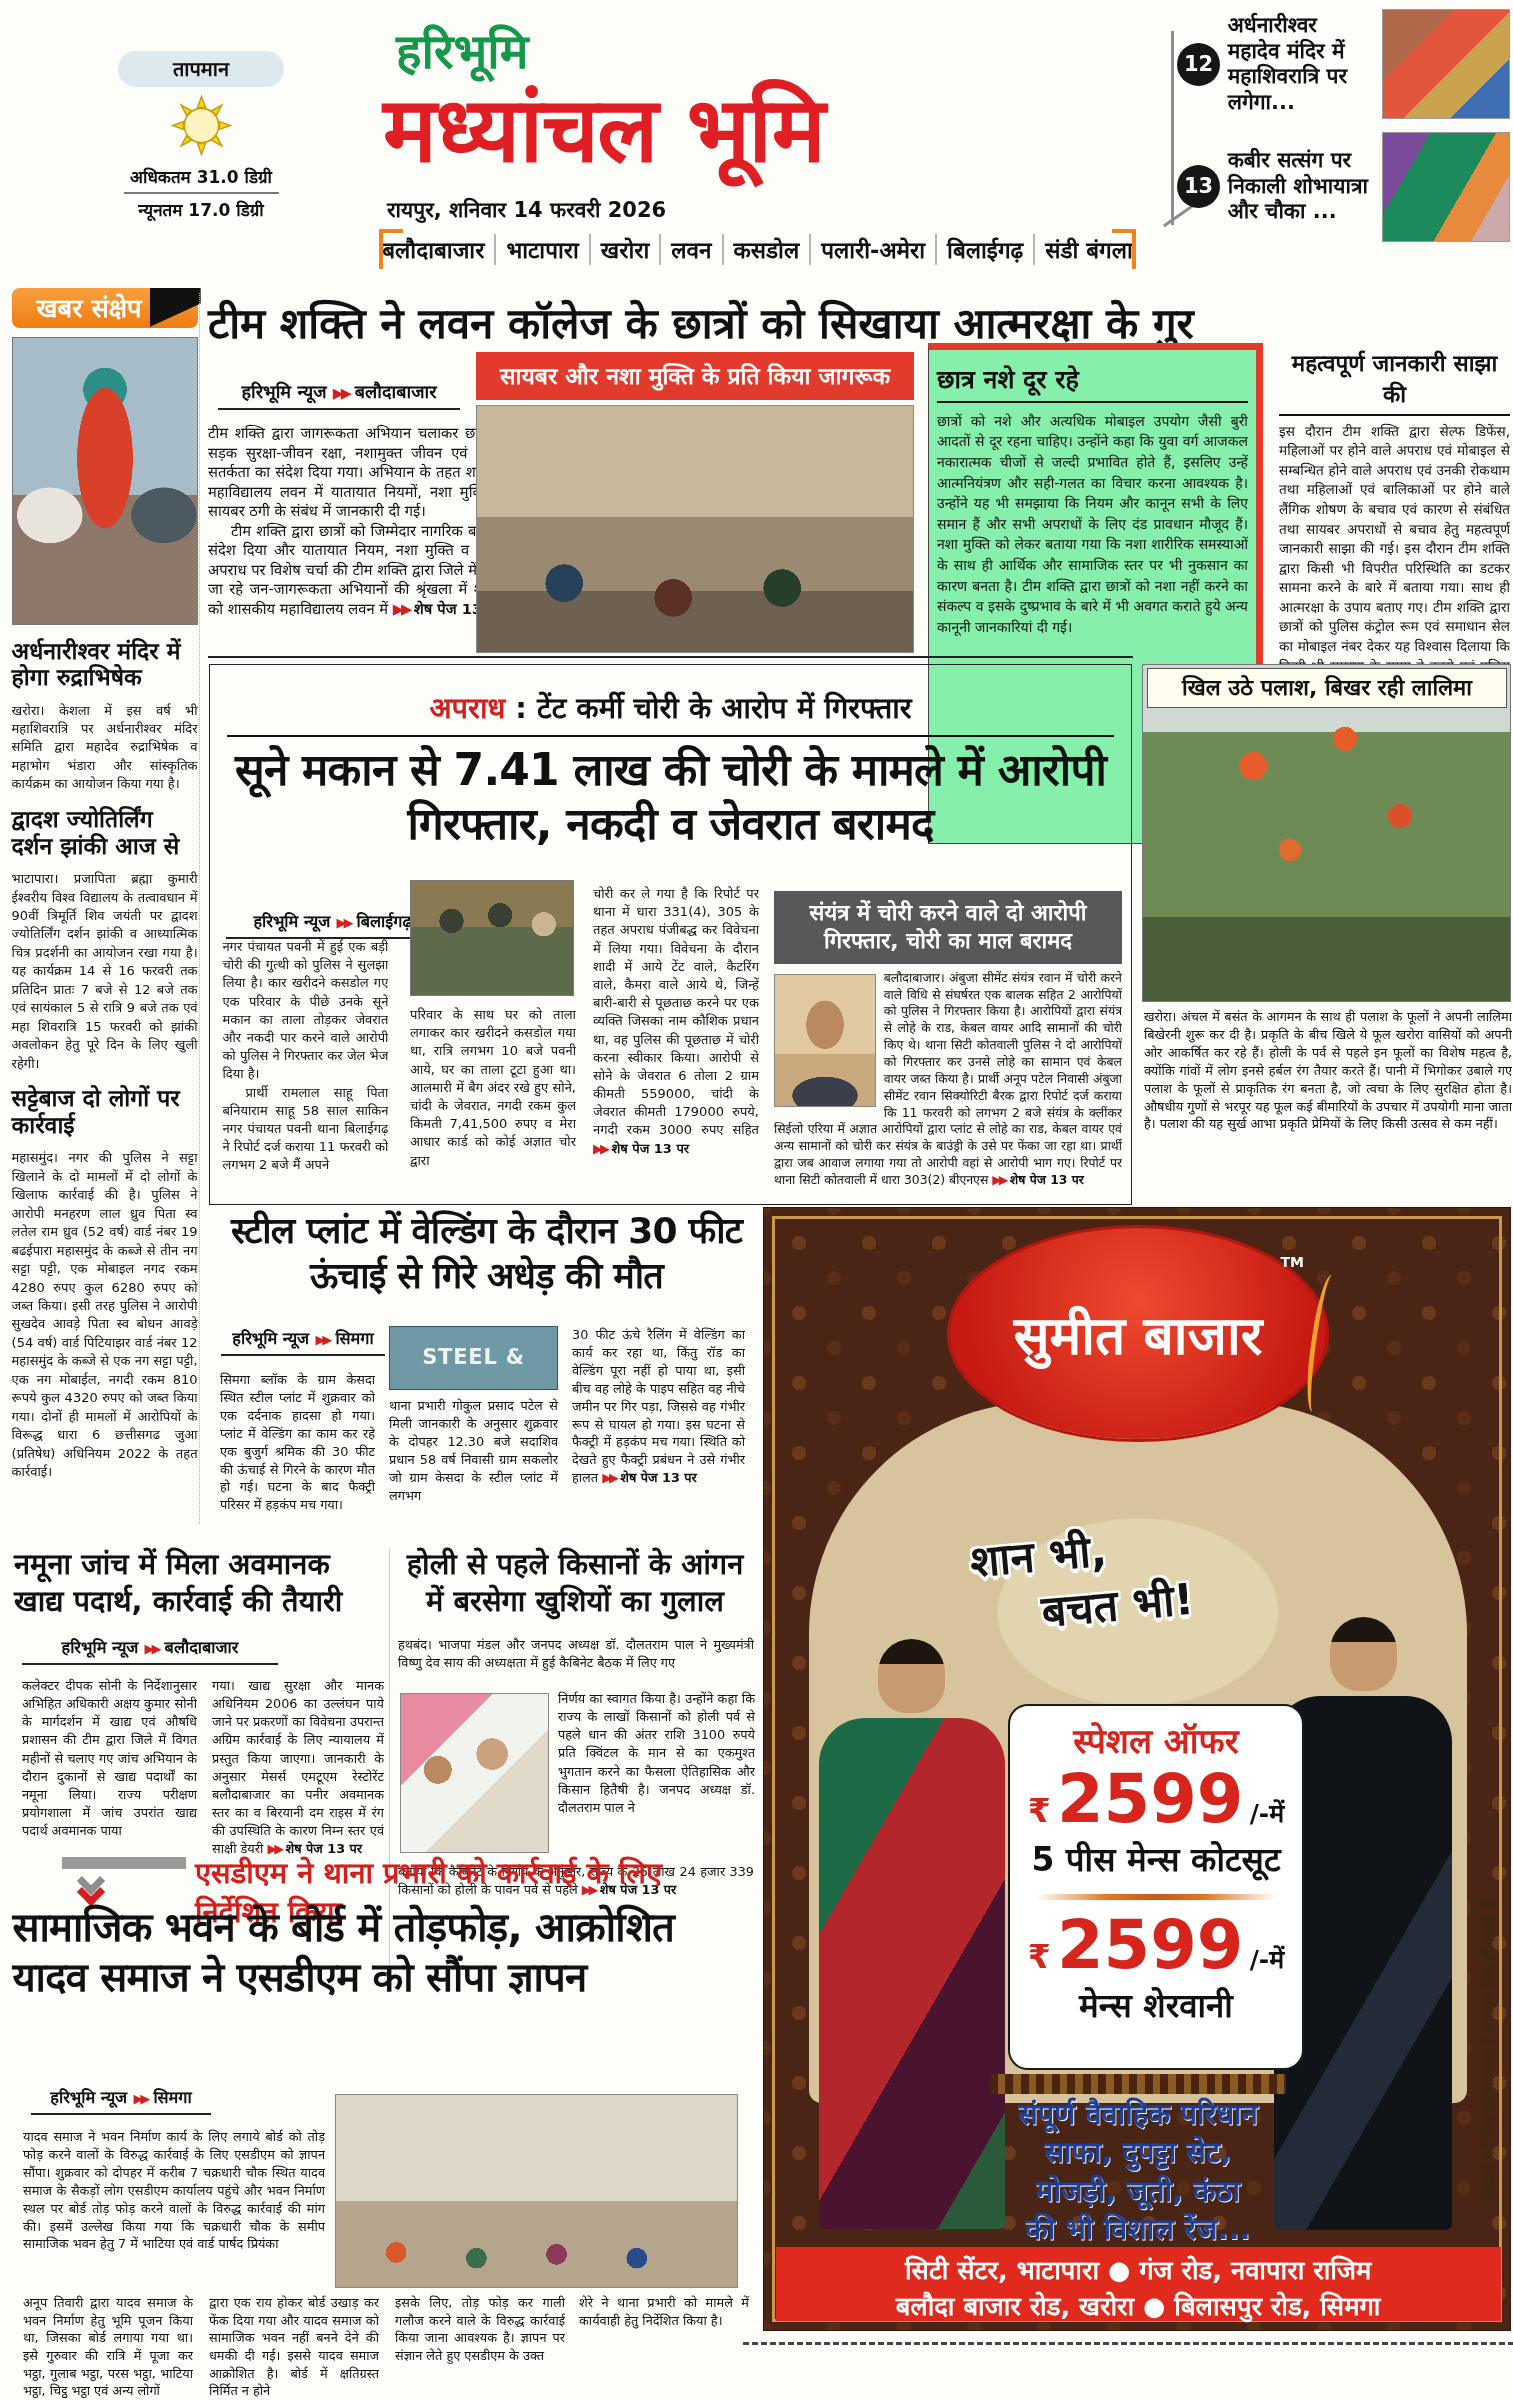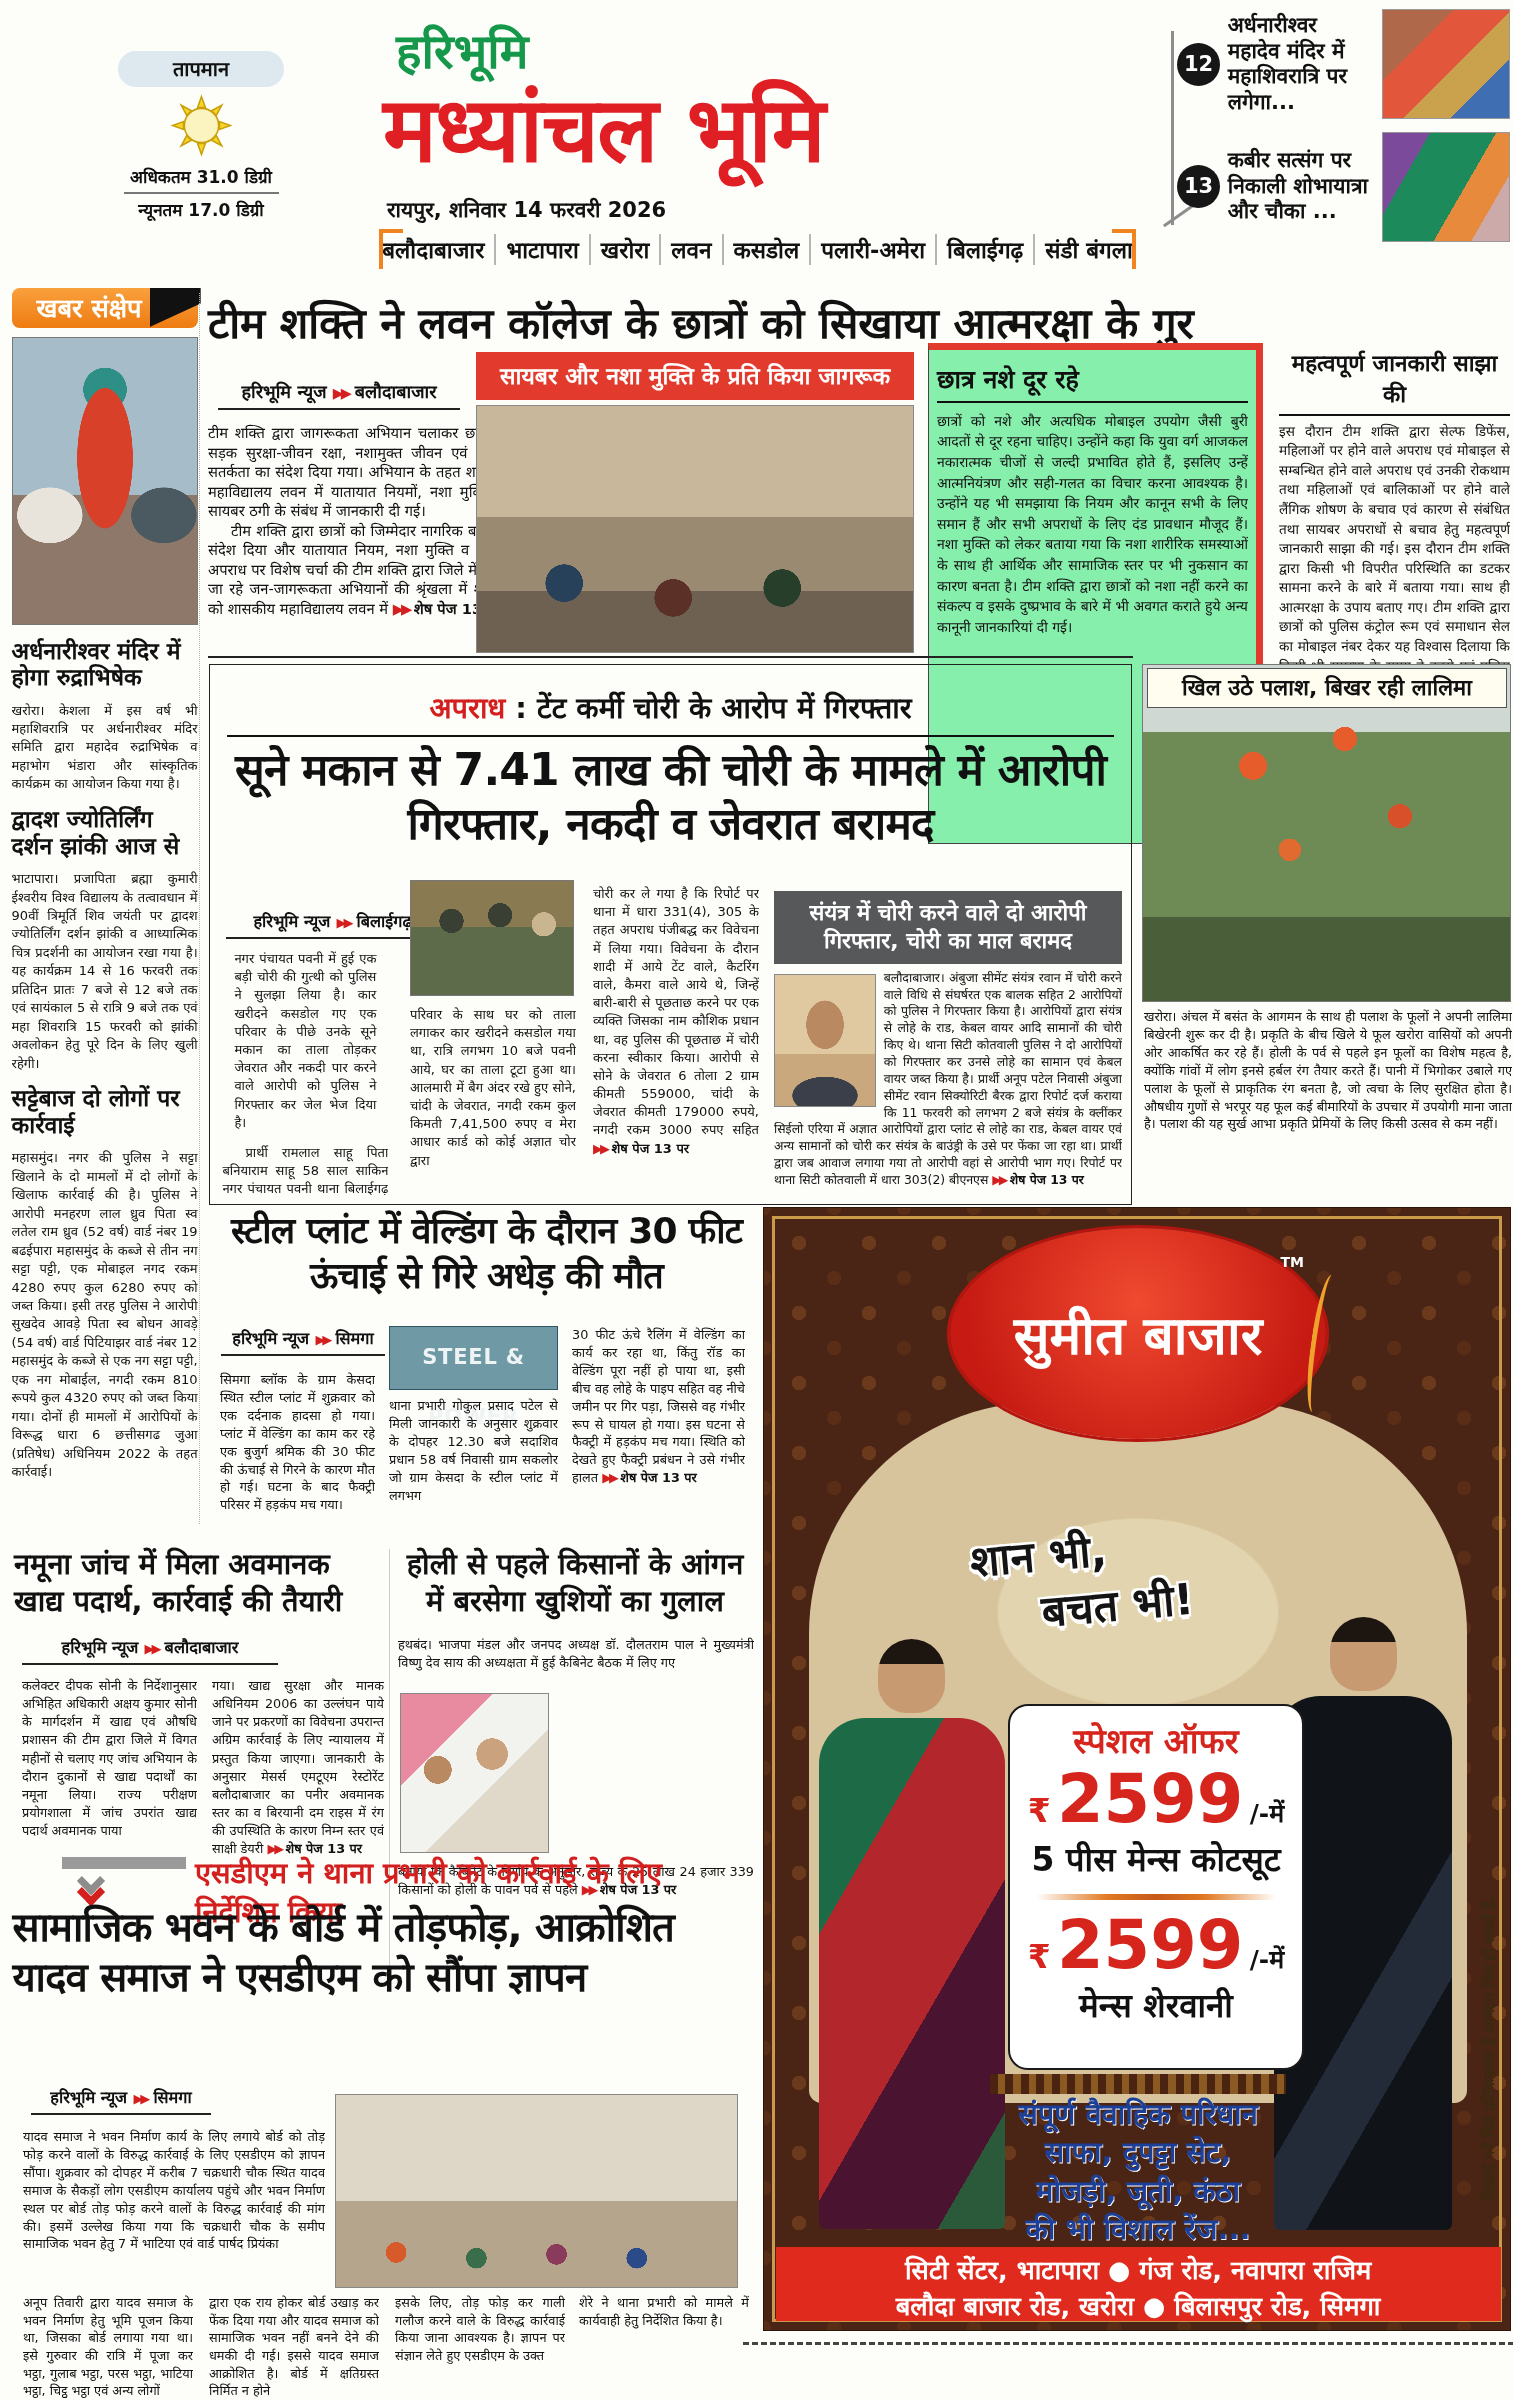--- a/index.html
+++ b/index.html
@@ -277,7 +277,7 @@
     </div>
     <div id="c-photo"></div>
     <div class="c-col jt" id="c-col1">
-      <p style="margin:12px">नगर पंचायत पवनी में हुई एक बड़ी चोरी की गुत्थी को पुलिस ने सुलझा लिया है। कार खरीदने कसडोल गए एक परिवार के पीछे उनके सूने मकान का ताला तोड़कर जेवरात और नकदी पार करने वाले आरोपी को पुलिस ने गिरफ्तार कर जेल भेज दिया है।</p>
+      <p style="margin:0">नगर पंचायत पवनी में हुई एक बड़ी चोरी की गुत्थी को पुलिस ने सुलझा लिया है। कार खरीदने कसडोल गए एक परिवार के पीछे उनके सूने मकान का ताला तोड़कर जेवरात और नकदी पार करने वाले आरोपी को पुलिस ने गिरफ्तार कर जेल भेज दिया है।</p>
       <p style="margin:0" class="indent">प्रार्थी रामलाल साहू पिता बनियाराम साहू 58 साल साकिन नगर पंचायत पवनी थाना बिलाईगढ़ ने रिपोर्ट दर्ज कराया 11 फरवरी को लगभग 2 बजे मैं अपने</p>
     </div>
     <div class="c-col jt" id="c-col2">परिवार के साथ घर को ताला लगाकर कार खरीदने कसडोल गया था, रात्रि लगभग 10 बजे पवनी आये, घर का ताला टूटा हुआ था। आलमारी में बैग अंदर रखे हुए सोने, चांदी के जेवरात, नगदी रकम कुल किमती 7,41,500 रुपए व मेरा आधार कार्ड को कोई अज्ञात चोर द्वारा</div>

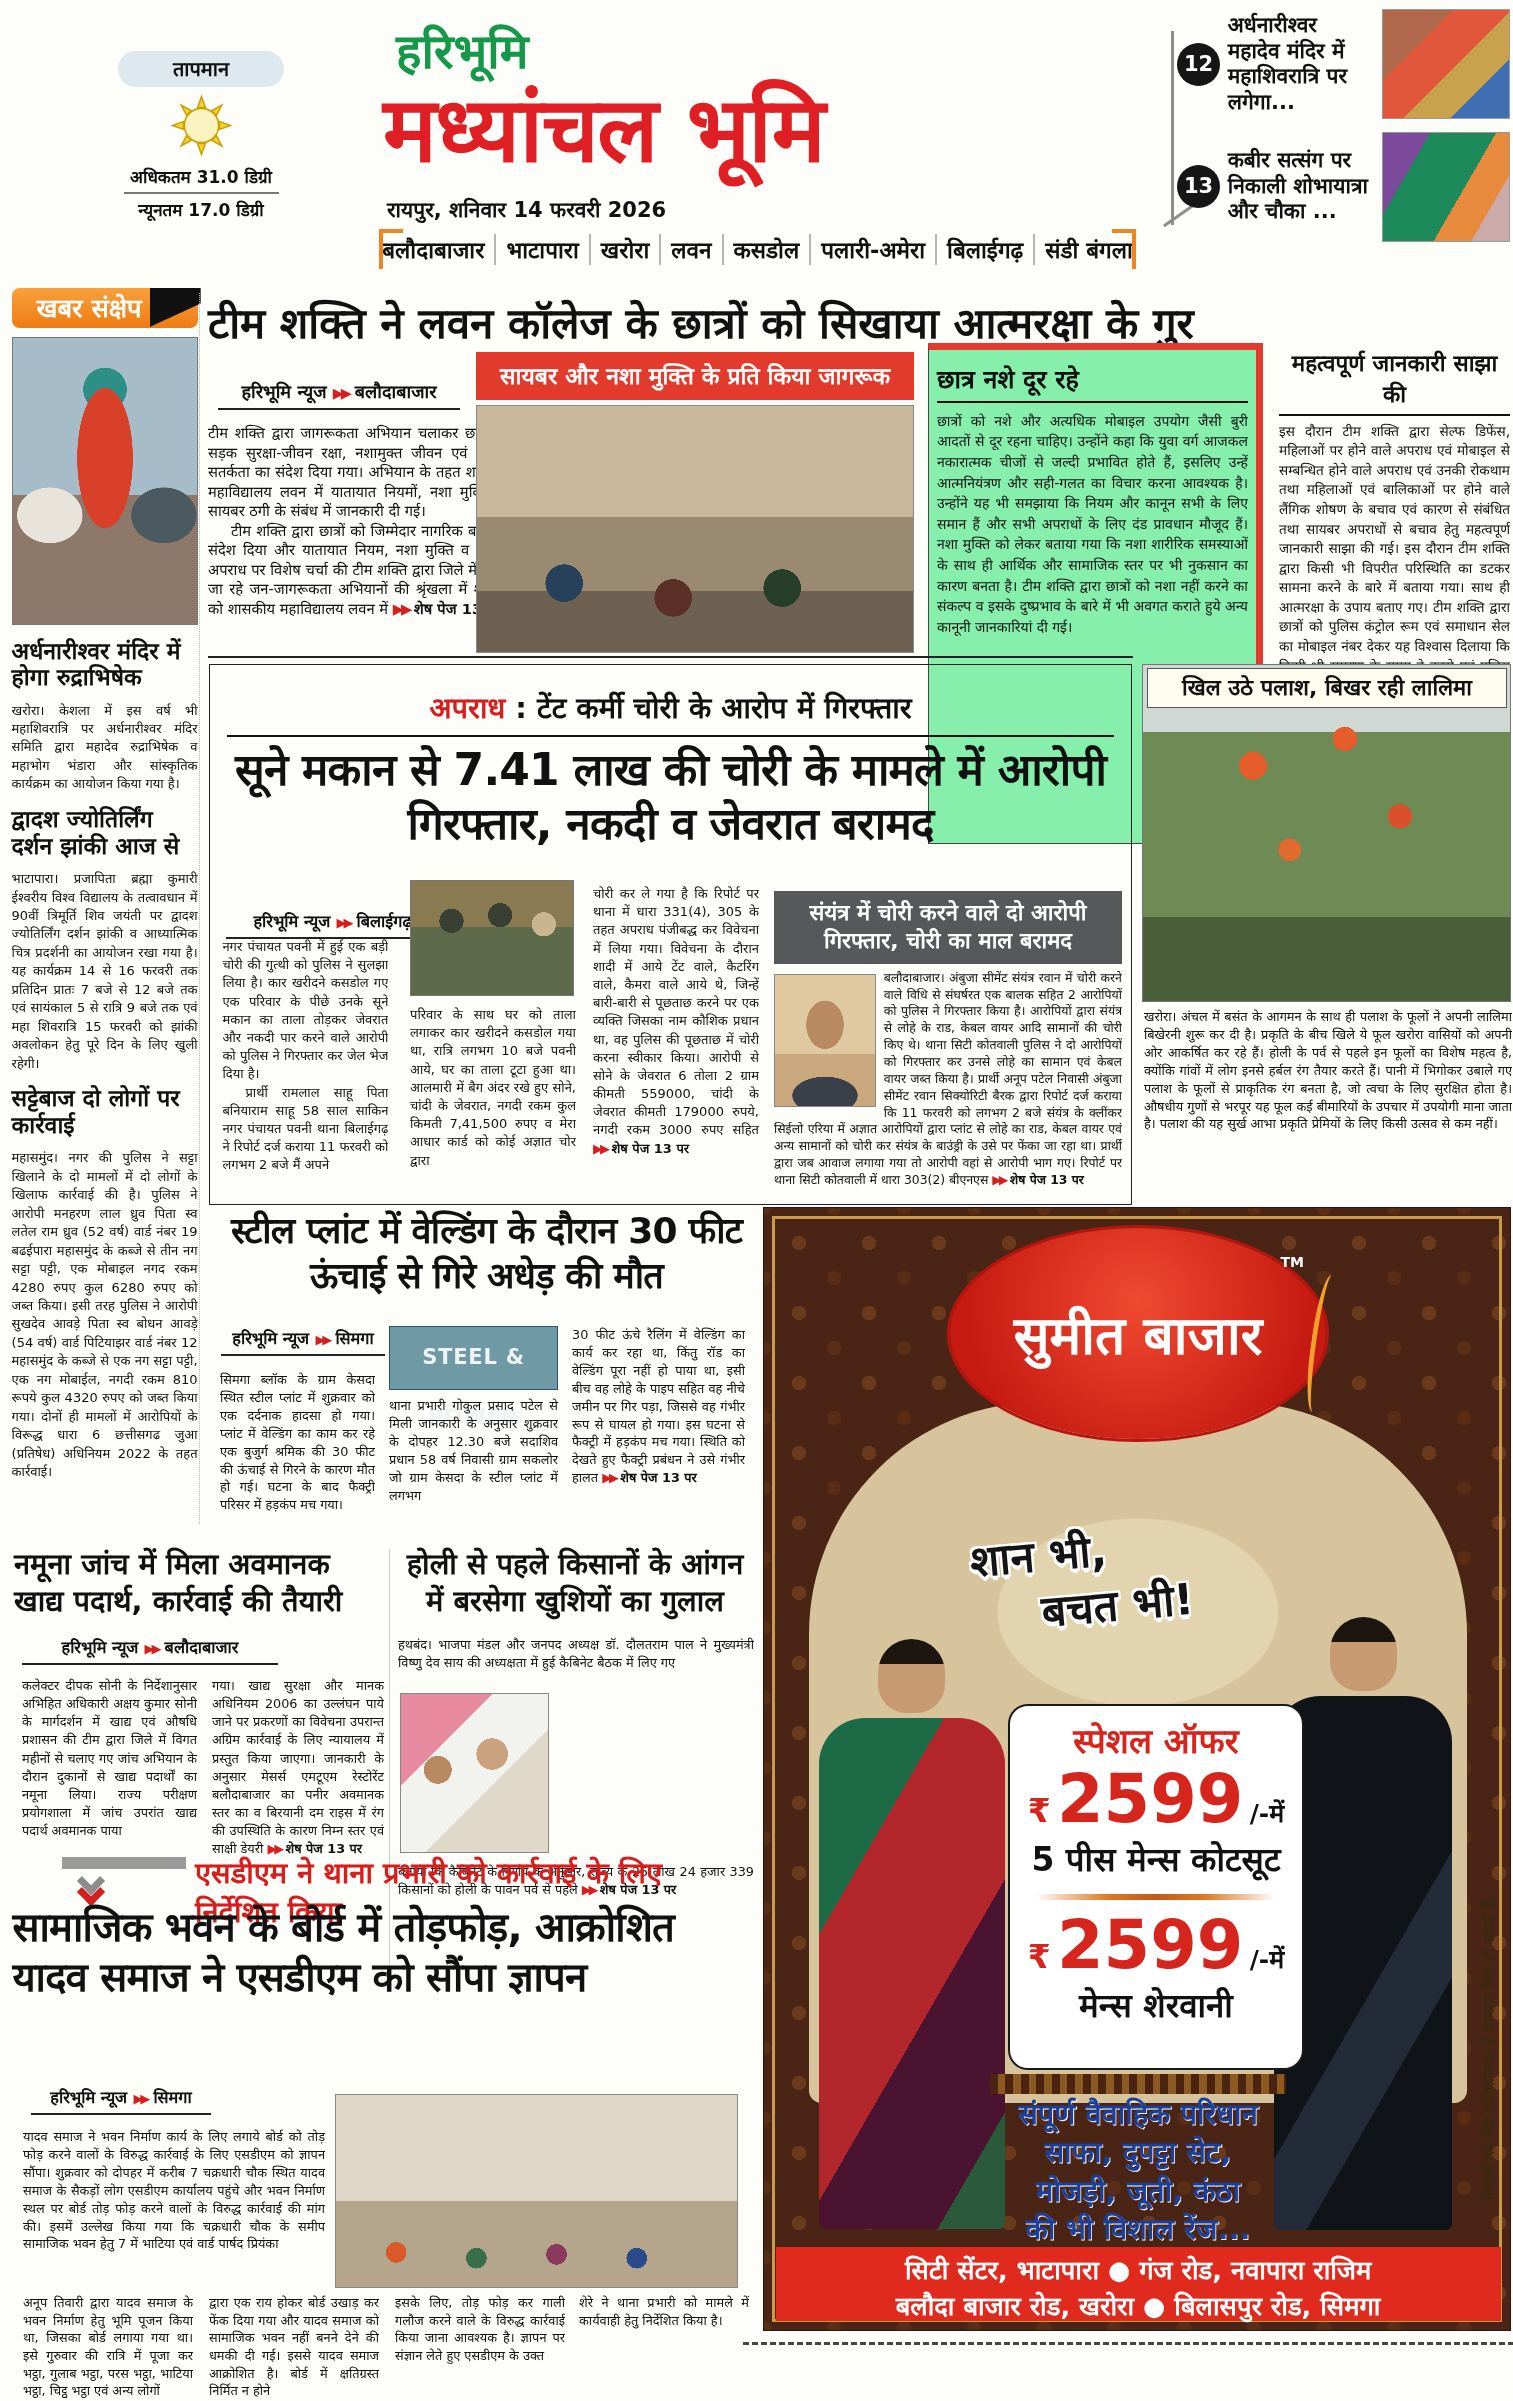--- a/index.html
+++ b/index.html
@@ -325,6 +325,7 @@
   <div class="abs jt" id="holi-intro">हथबंद। भाजपा मंडल और जनपद अध्यक्ष डॉ. दौलतराम पाल ने मुख्यमंत्री विष्णु देव साय की अध्यक्षता में हुई कैबिनेट बैठक में लिए गए</div>
   <div class="abs" id="holi-hl">होली से पहले किसानों के आंगन में बरसेगा खुशियों का गुलाल</div>
   <div class="abs" id="holi-photo"></div>
+  <div class="abs jt" id="holi-right">निर्णय का स्वागत किया है। उन्होंने कहा कि राज्य के लाखों किसानों को होली पर्व से पहले धान की अंतर राशि 3100 रुपये प्रति क्विंटल के मान से का एकमुश्त भुगतान करने का फैसला ऐतिहासिक और किसान हितैषी है। जनपद अध्यक्ष डॉ. दौलतराम पाल ने</div>
   <div class="abs jt" id="holi-tail">
     <span>बताया कि कैबिनेट के निर्णय के अनुसार, राज्य के 25 लाख 24 हजार 339 किसानों को होली के पावन पर्व से पहले</span>
     <span class="more"><span class="more-arr"></span><span>शेष पेज 13 पर</span></span>

